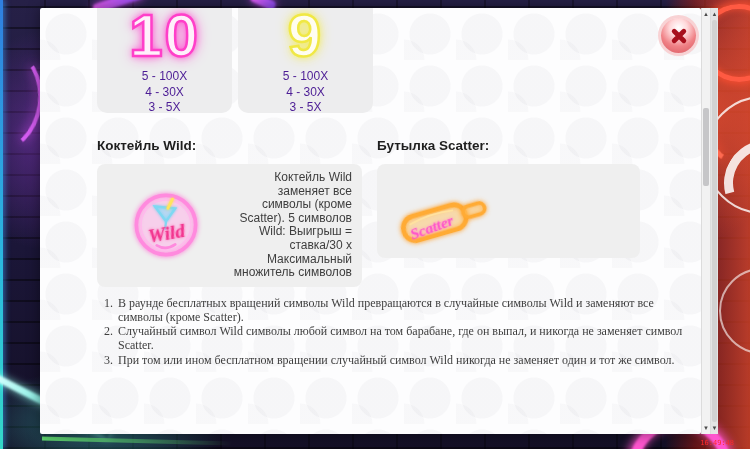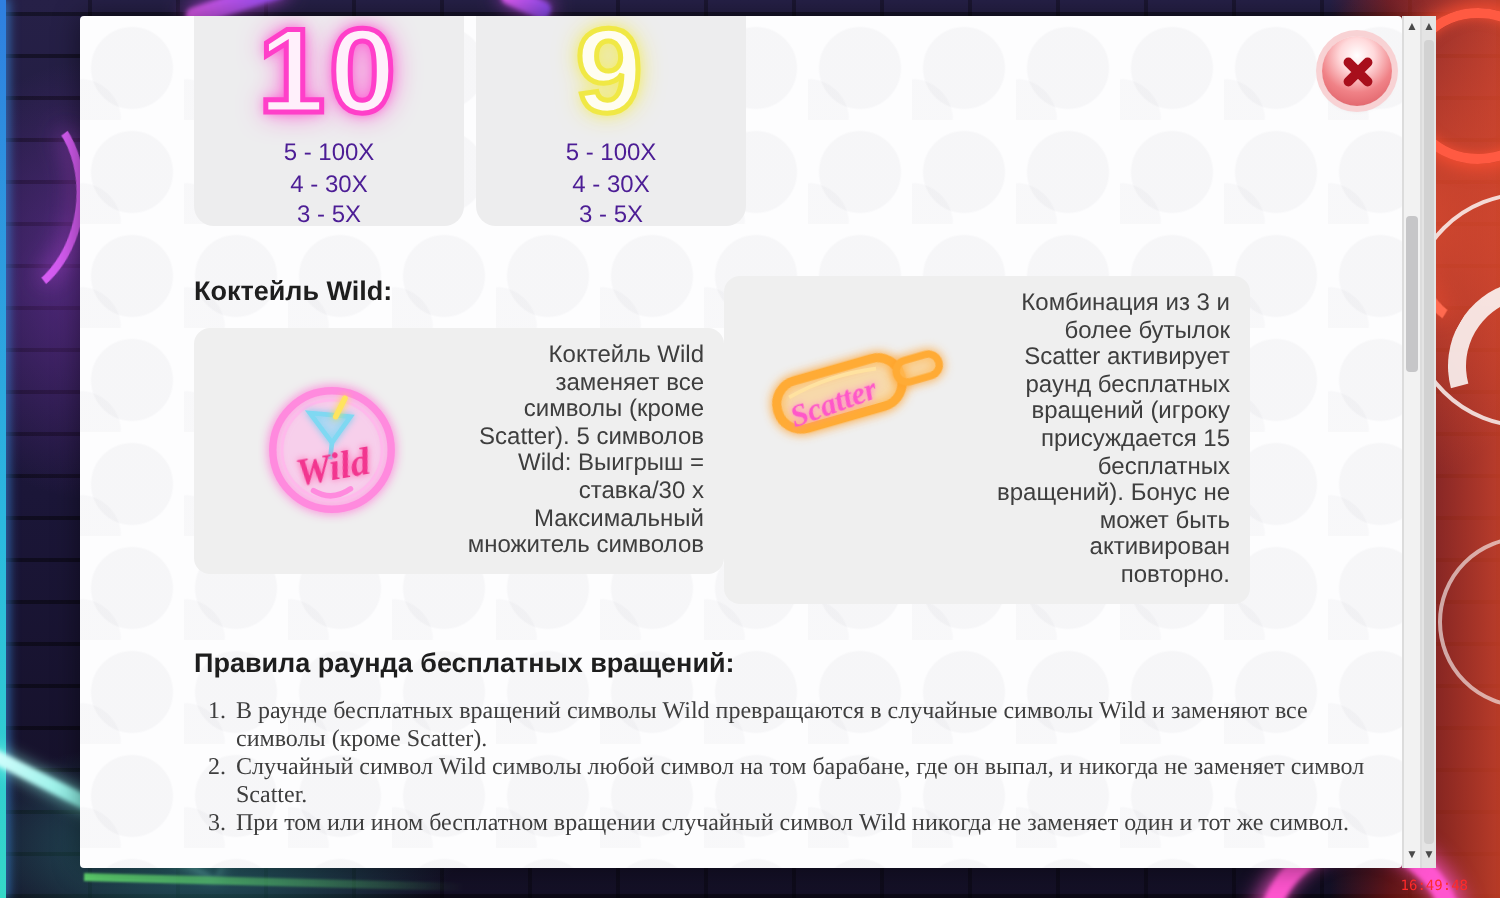--- a/index.html
+++ b/index.html
@@ -130,7 +130,7 @@
   }
   .sym-pays { margin-top:2px; text-align:center; font-size:12px; line-height:15.5px; color:#4c1d95; }
   
-  .info-grid { display:flex; margin-top:25px; }
+  .info-grid { display:flex; gap:15px; margin-top:25px; }
   .info-col { width:265px; }
   .info-col.right { width:263px; }
   .info-heading { font-size:13.5px; font-weight:bold; color:#1e1e1e; margin-bottom:11px; }

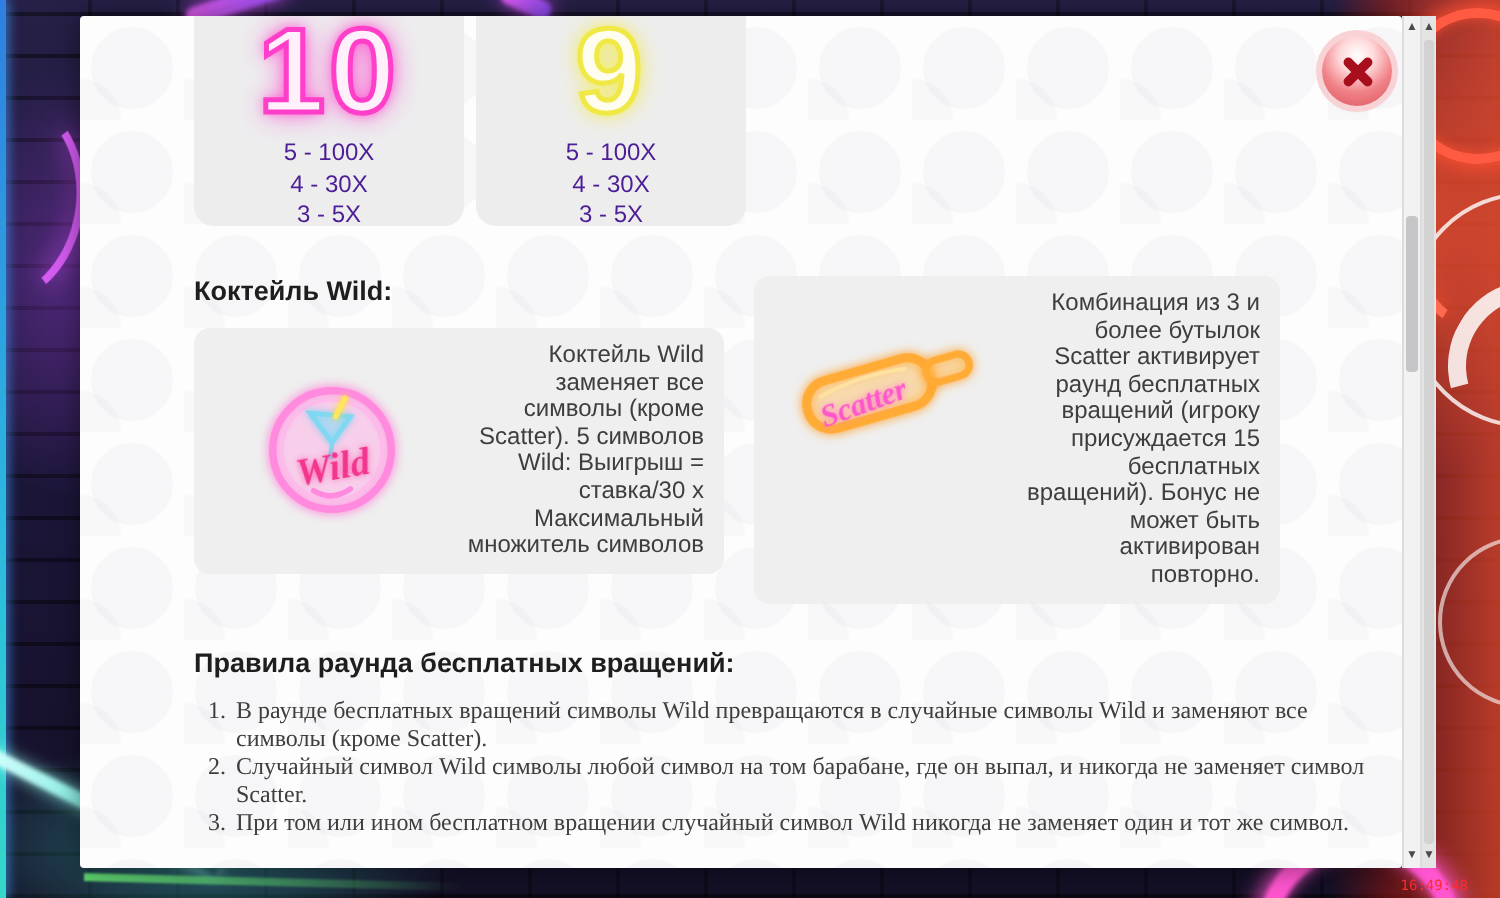--- a/index.html
+++ b/index.html
@@ -239,6 +239,7 @@
         </div>
       </div>
       <div class="info-col right">
+        <div class="info-heading">Бутылка Scatter:</div>
         <div class="info-card scatter-card">
           <div class="info-icon-box">
             <svg width="112" height="64" viewBox="0 0 120 70">

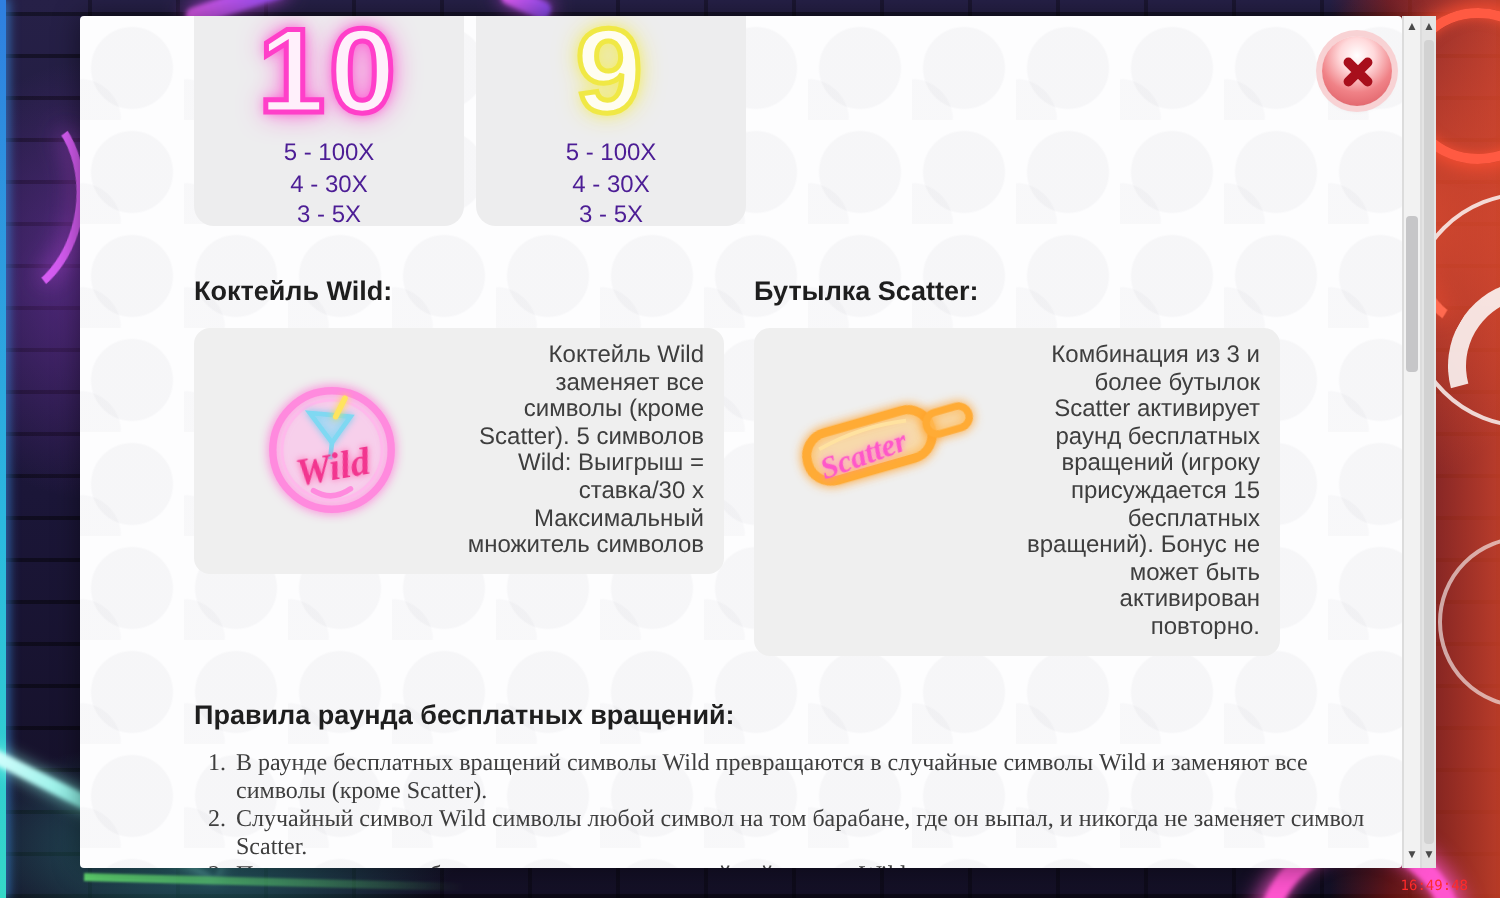--- a/index.html
+++ b/index.html
@@ -251,7 +251,6 @@
               </g>
             </svg>
           </div>
-          <div class="info-text">Комбинация из 3 и более бутылок Scatter активирует раунд бесплатных вращений (игроку присуждается 15 бесплатных вращений). Бонус не может быть активирован повторно.</div>
         </div>
       </div>
     </div>

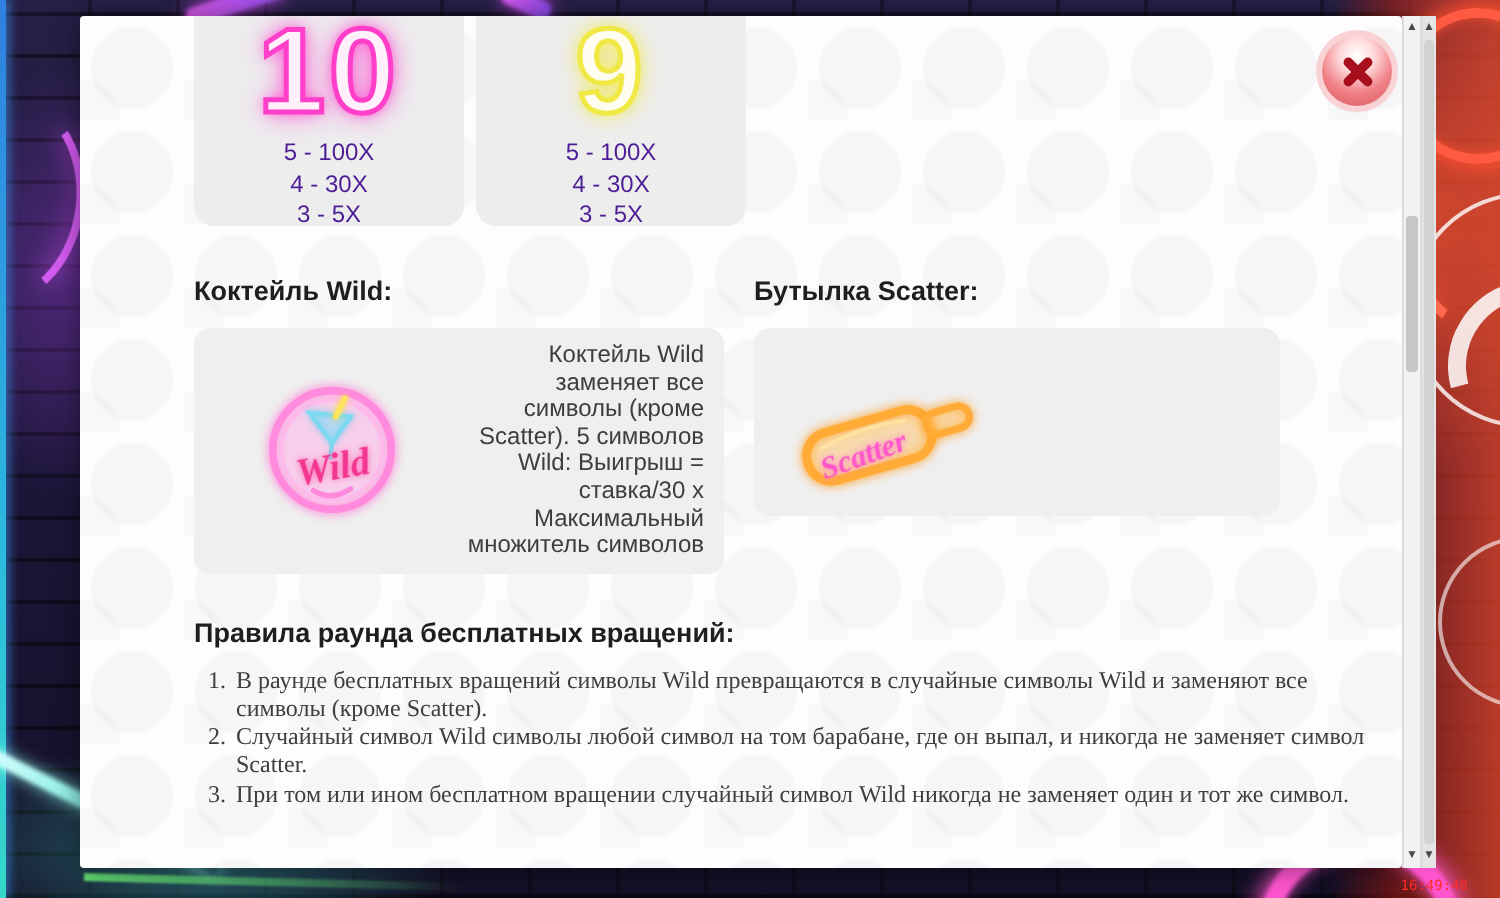--- a/index.html
+++ b/index.html
@@ -255,7 +255,6 @@
       </div>
     </div>
 
-    <div class="rules-heading">Правила раунда бесплатных вращений:</div>
     <ol class="rules-list">
       <li>В раунде бесплатных вращений символы Wild превращаются в случайные символы Wild и заменяют все символы (кроме Scatter).</li>
       <li>Случайный символ Wild символы любой символ на том барабане, где он выпал, и никогда не заменяет символ Scatter.</li>

